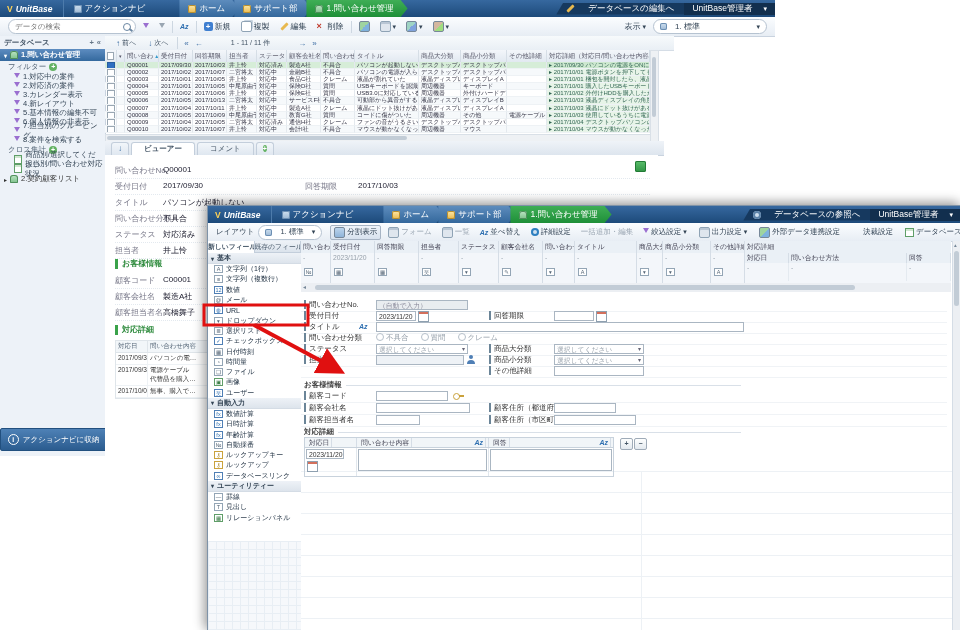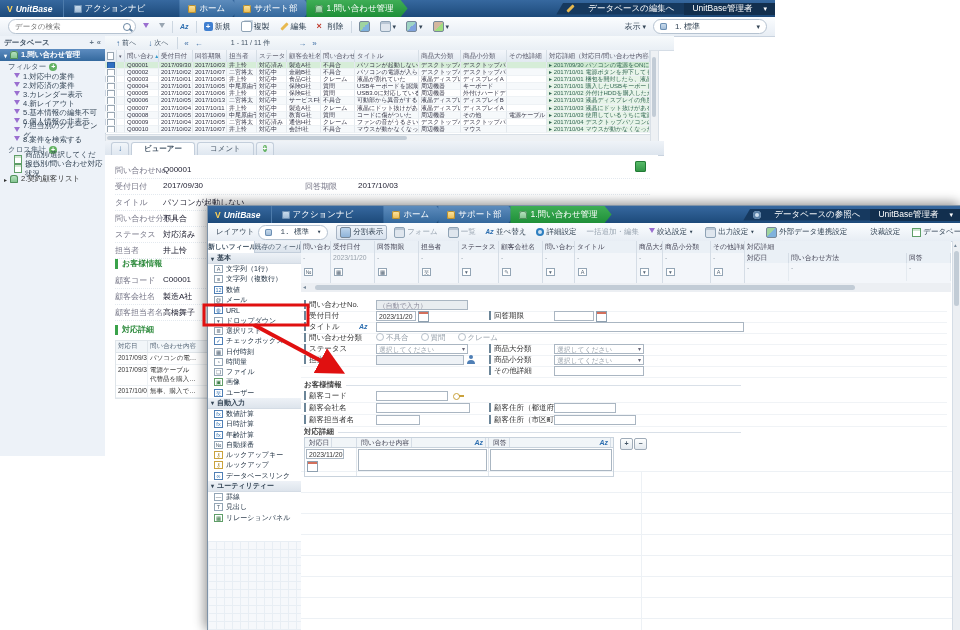--- a/index.html
+++ b/index.html
@@ -121,7 +121,7 @@
   
   #win2{left:207px;top:205px;width:753px;height:425px;z-index:2;border:1px solid #7f93a8;
         box-shadow:-4px -4px 10px rgba(0,0,0,.28),4px 4px 12px rgba(0,0,0,.3);}
-  #tbar2{left:0;top:17px;right:0;height:18px;font-size:7.5px;font-family:Liberation Mono, monospace;}
+  #tbar2{left:0;top:17px;right:0;height:18px;font-size:7.5px;}
   #tbar2 .rgt{margin-left:auto;display:flex;align-items:center;gap:6px;}
   #panel2{position:absolute;left:0;top:35px;width:93px;bottom:0;background:#fff;
           border-right:1px solid #c3cedb;font-size:7px;}

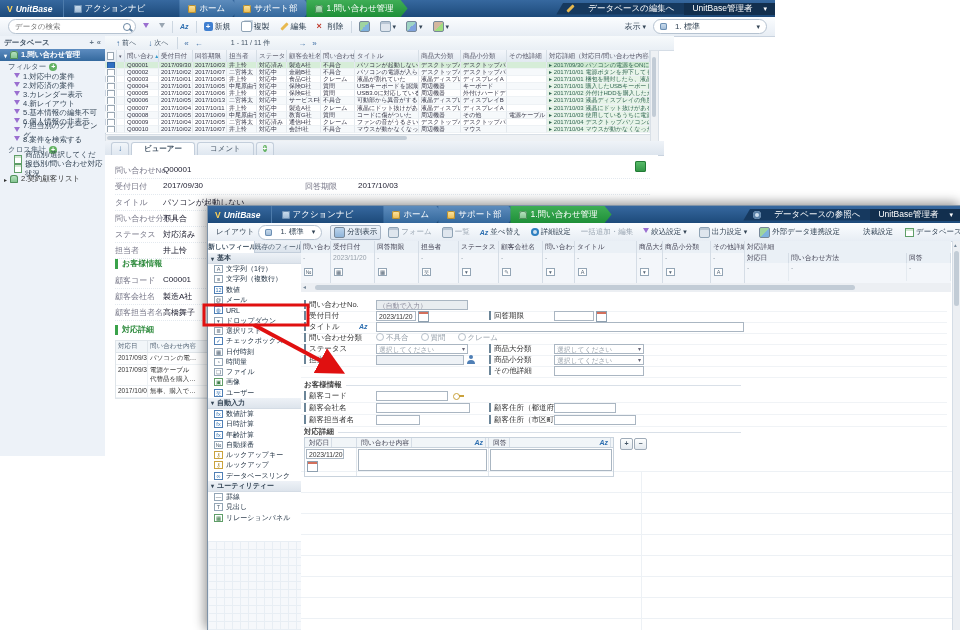--- a/index.html
+++ b/index.html
@@ -368,6 +368,10 @@
         <span class="mini m-db"></span>
         <span>2.契約顧客リスト</span>
       </div>
+      <div class="stow">
+        <span class="info-ic">i</span>
+        <span>アクションナビに収納</span>
+      </div>
     </aside>
 
     <div id="pager">

